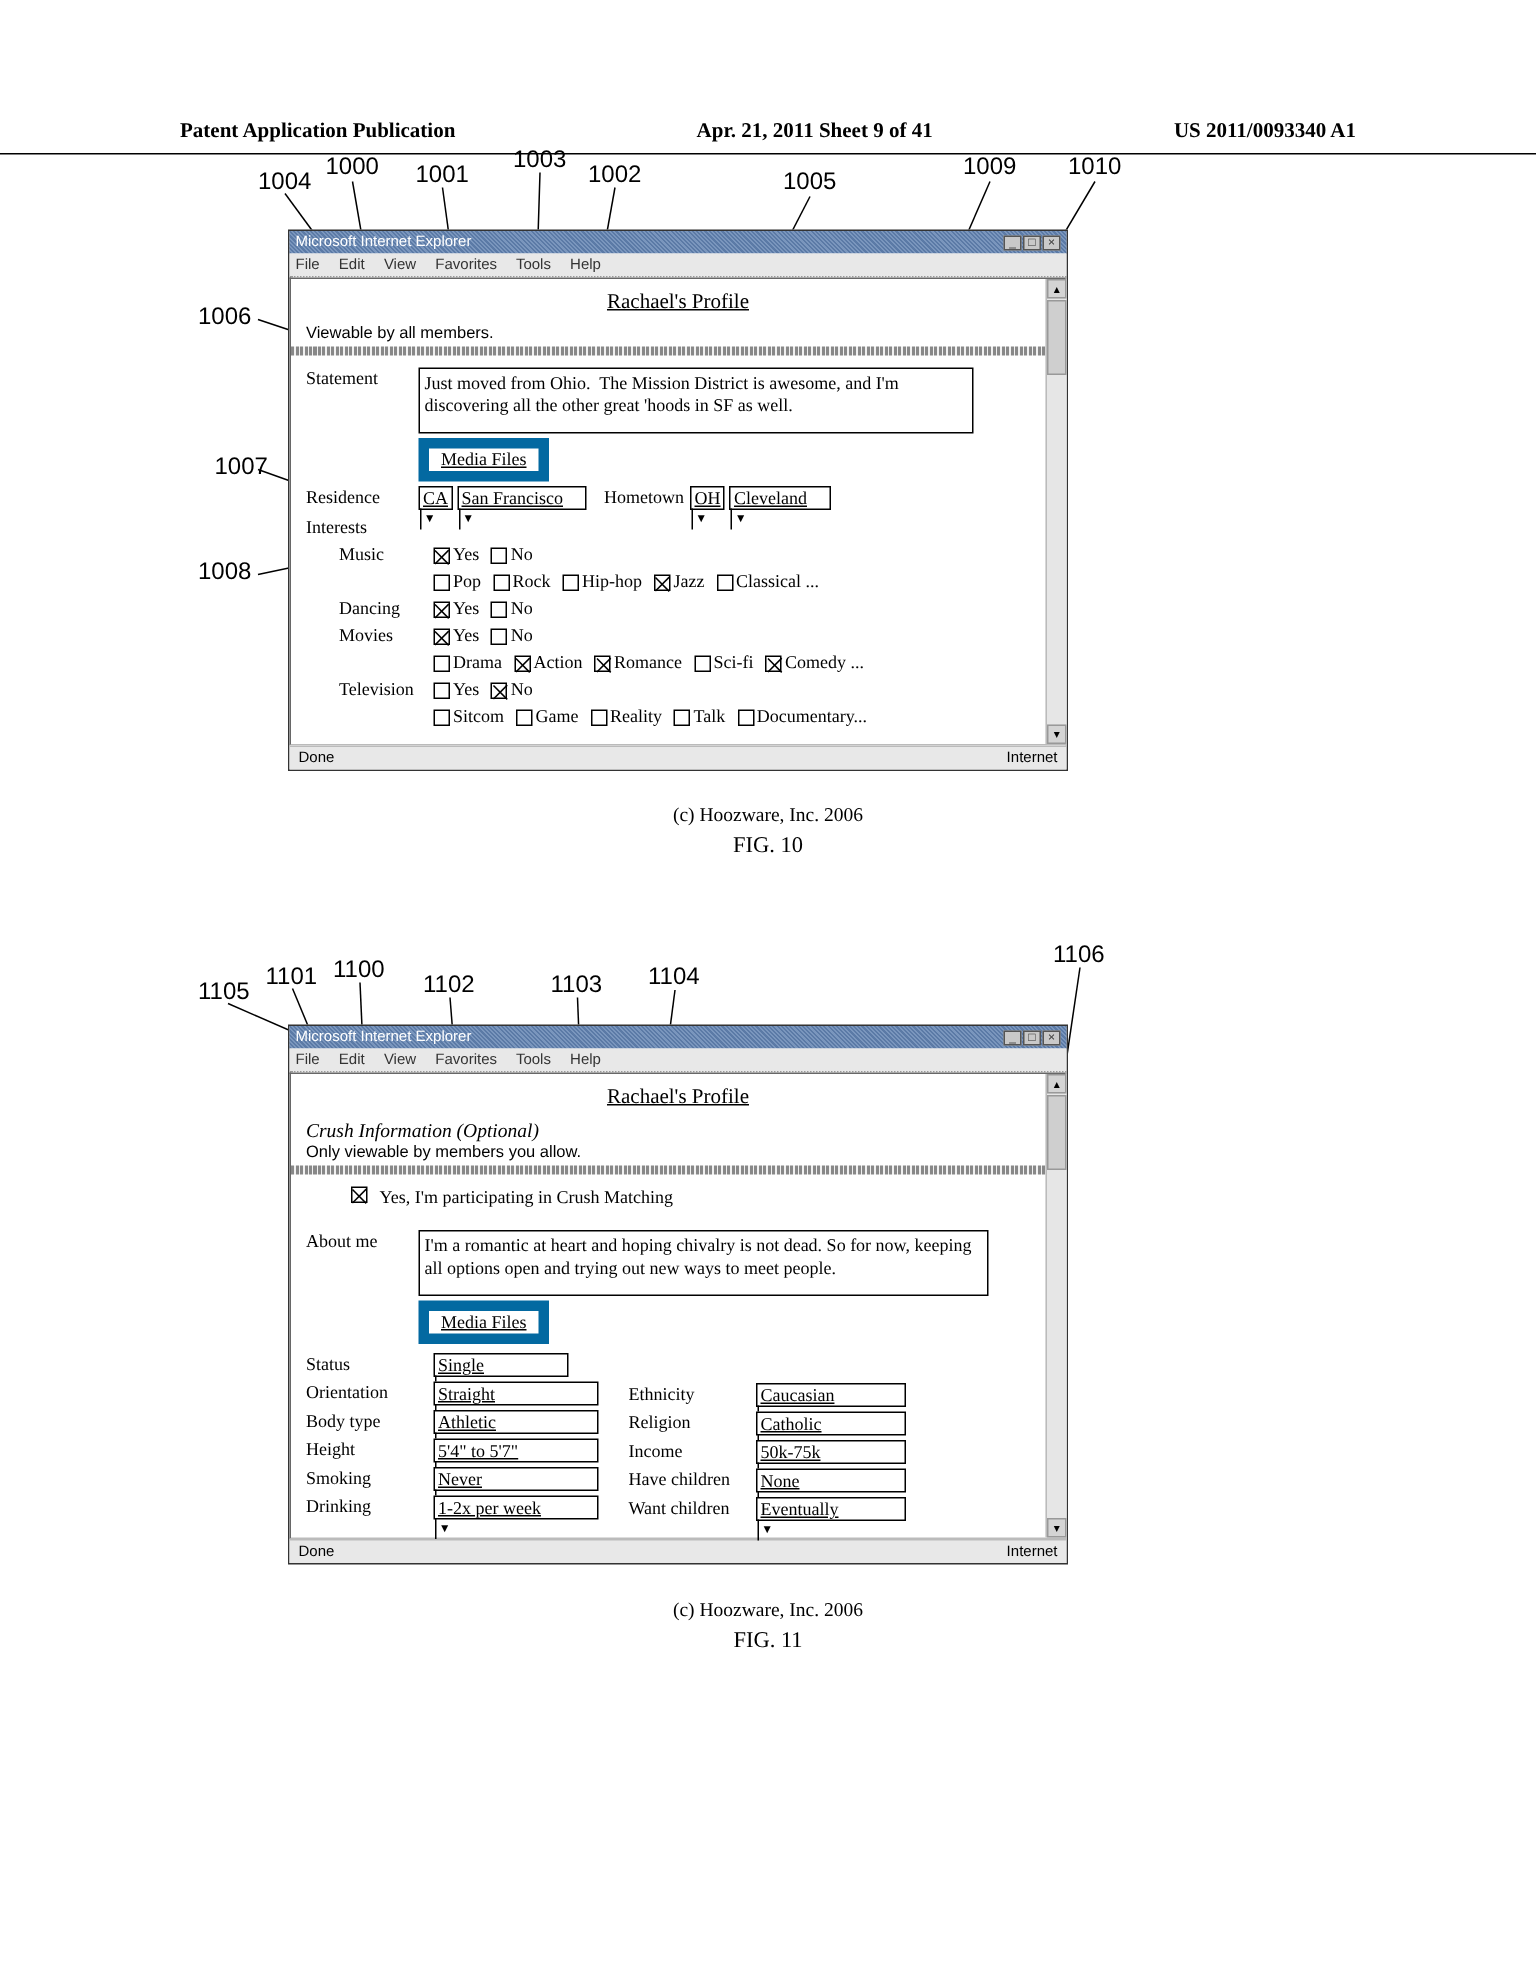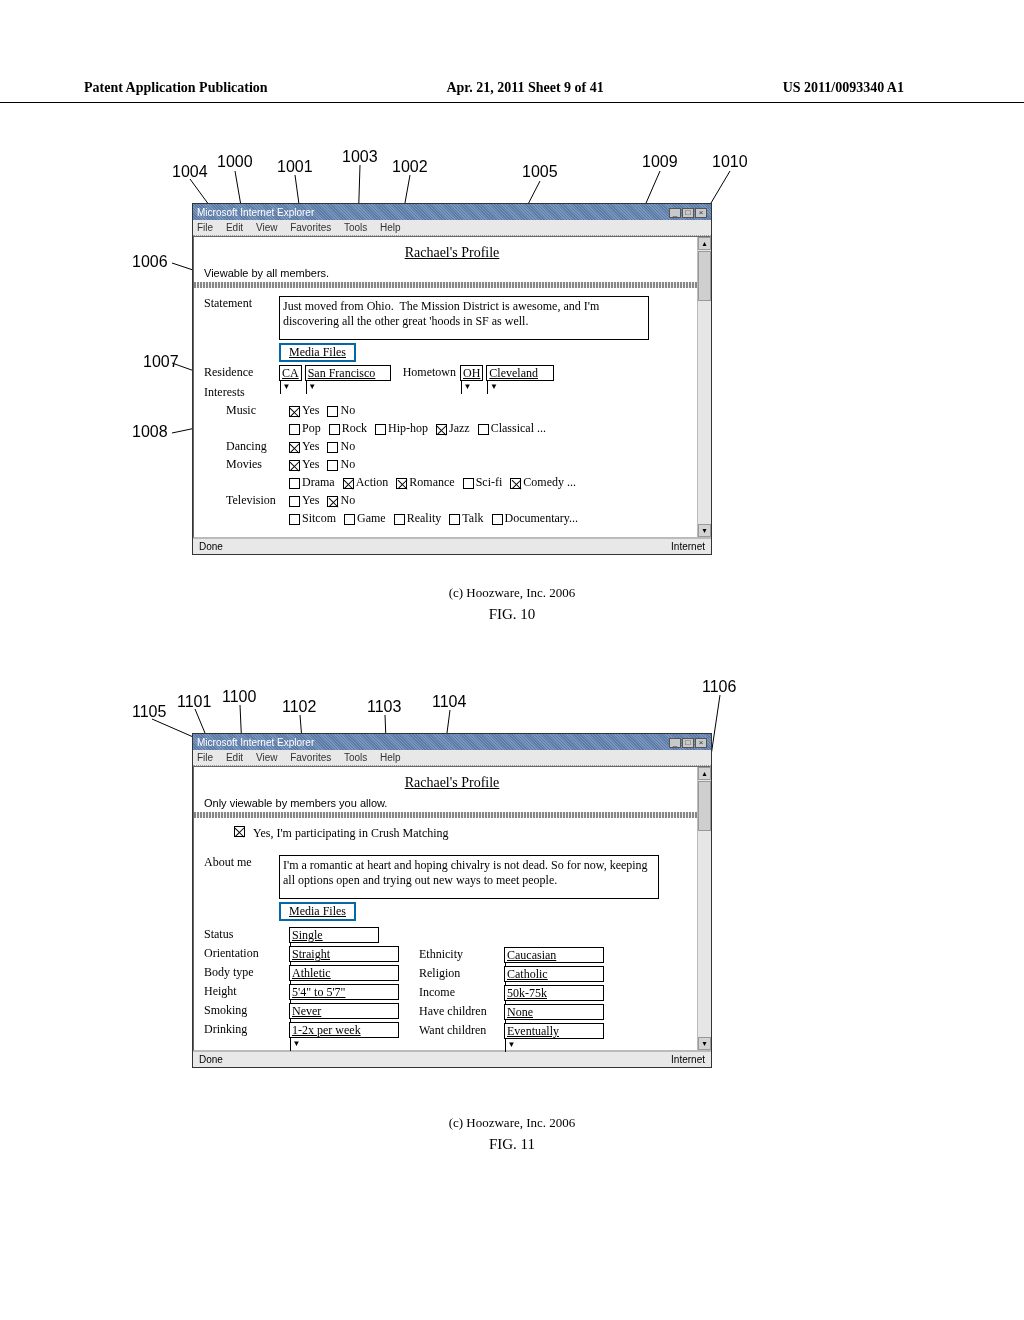--- a/index.html
+++ b/index.html
@@ -14,11 +14,10 @@
   .page-header {
     display: flex;
     justify-content: space-between;
-    padding: 80px 120px 6px 84px;
+    padding: 80px 120px 6px 120px;
     font-size: 14px;
     font-weight: bold;
     border-bottom: 1.5px solid #000;
-    margin-bottom: 50px;
   }
   .figure-wrap {
     position: relative;

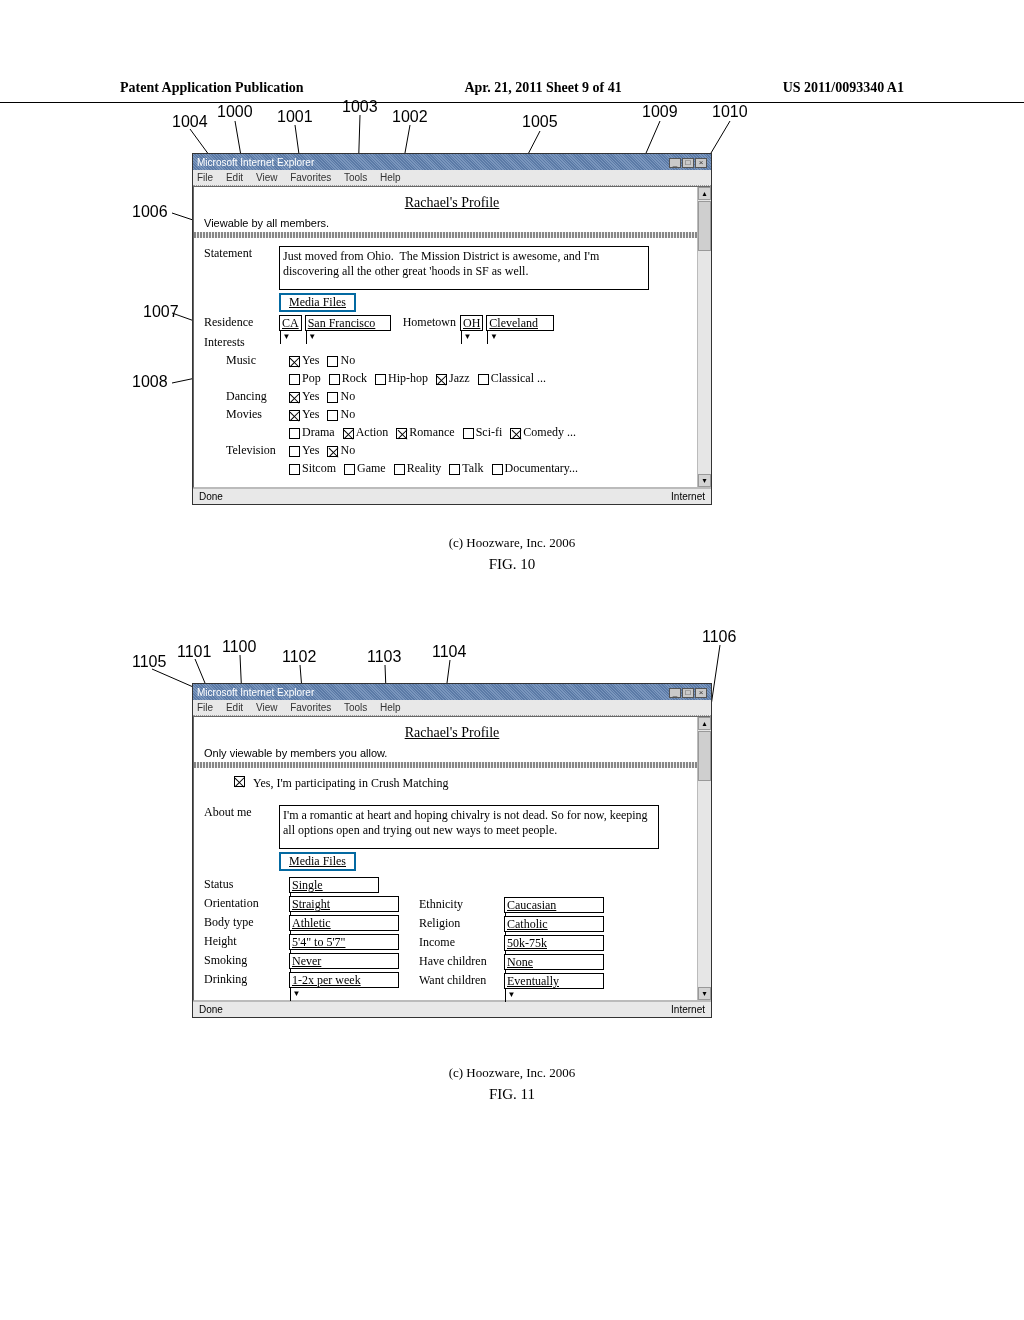--- a/index.html
+++ b/index.html
@@ -62,7 +62,7 @@
   textarea.box, .txtbox {
     border:1px solid #000; font-family:"Times New Roman",serif; font-size:12px; padding:2px 3px; background:#fff; resize:none;
   }
-  .btn { border:2px solid #0369a1; background:#fff; font-family:"Times New Roman",serif; font-size:12px; padding:0 8px; text-decoration:underline; display:inline-block;}
+  .btn { border:7px solid #0369a1; background:#fff; font-family:"Times New Roman",serif; font-size:12px; padding:0 8px; text-decoration:underline; display:inline-block;}
   .dd { display:inline-flex; align-items:stretch; border:1px solid #000; height:16px; background:#fff;flex-direction:column;}
   .dd span.val{ padding:0 2px; font-size:12px; text-decoration:underline; font-family:"Times New Roman",serif; line-height:14px; min-width:20px;}
   .dd span.ar{ border-left:1px solid #000; width:12px; display:flex;align-items:center;justify-content:center;font-size:8px;line-height:14px;}

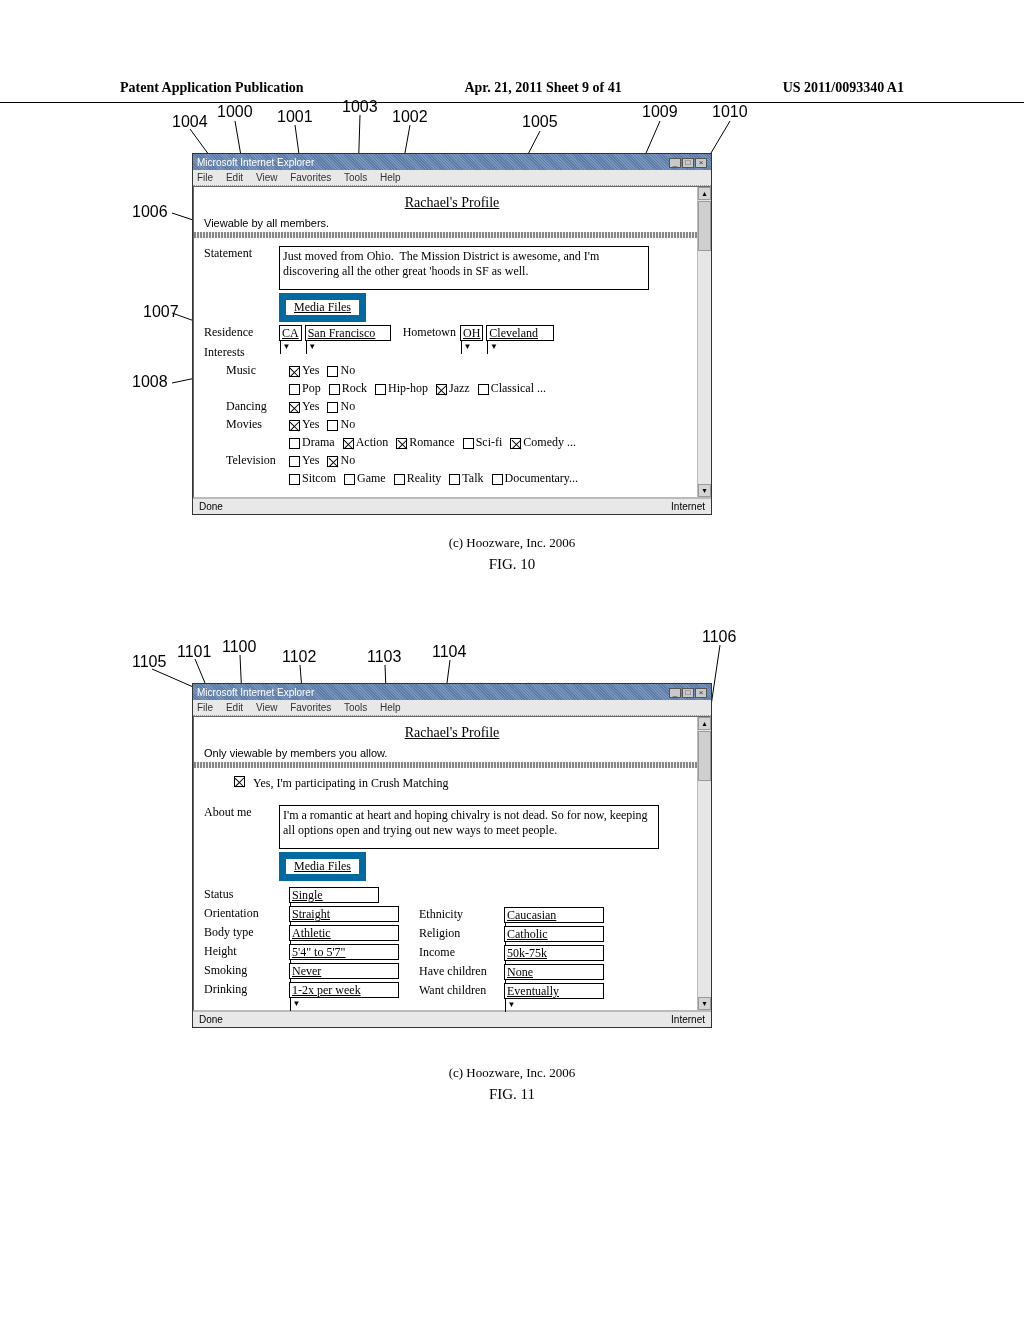--- a/index.html
+++ b/index.html
@@ -279,6 +279,7 @@
       </div>
 
       <div class="page-title">Rachael's Profile</div>
+      <div class="section-head">Crush Information (Optional)</div>
       <div class="section-sub">Only viewable by members you allow.</div>
       <div class="hr-dash"></div>
 

